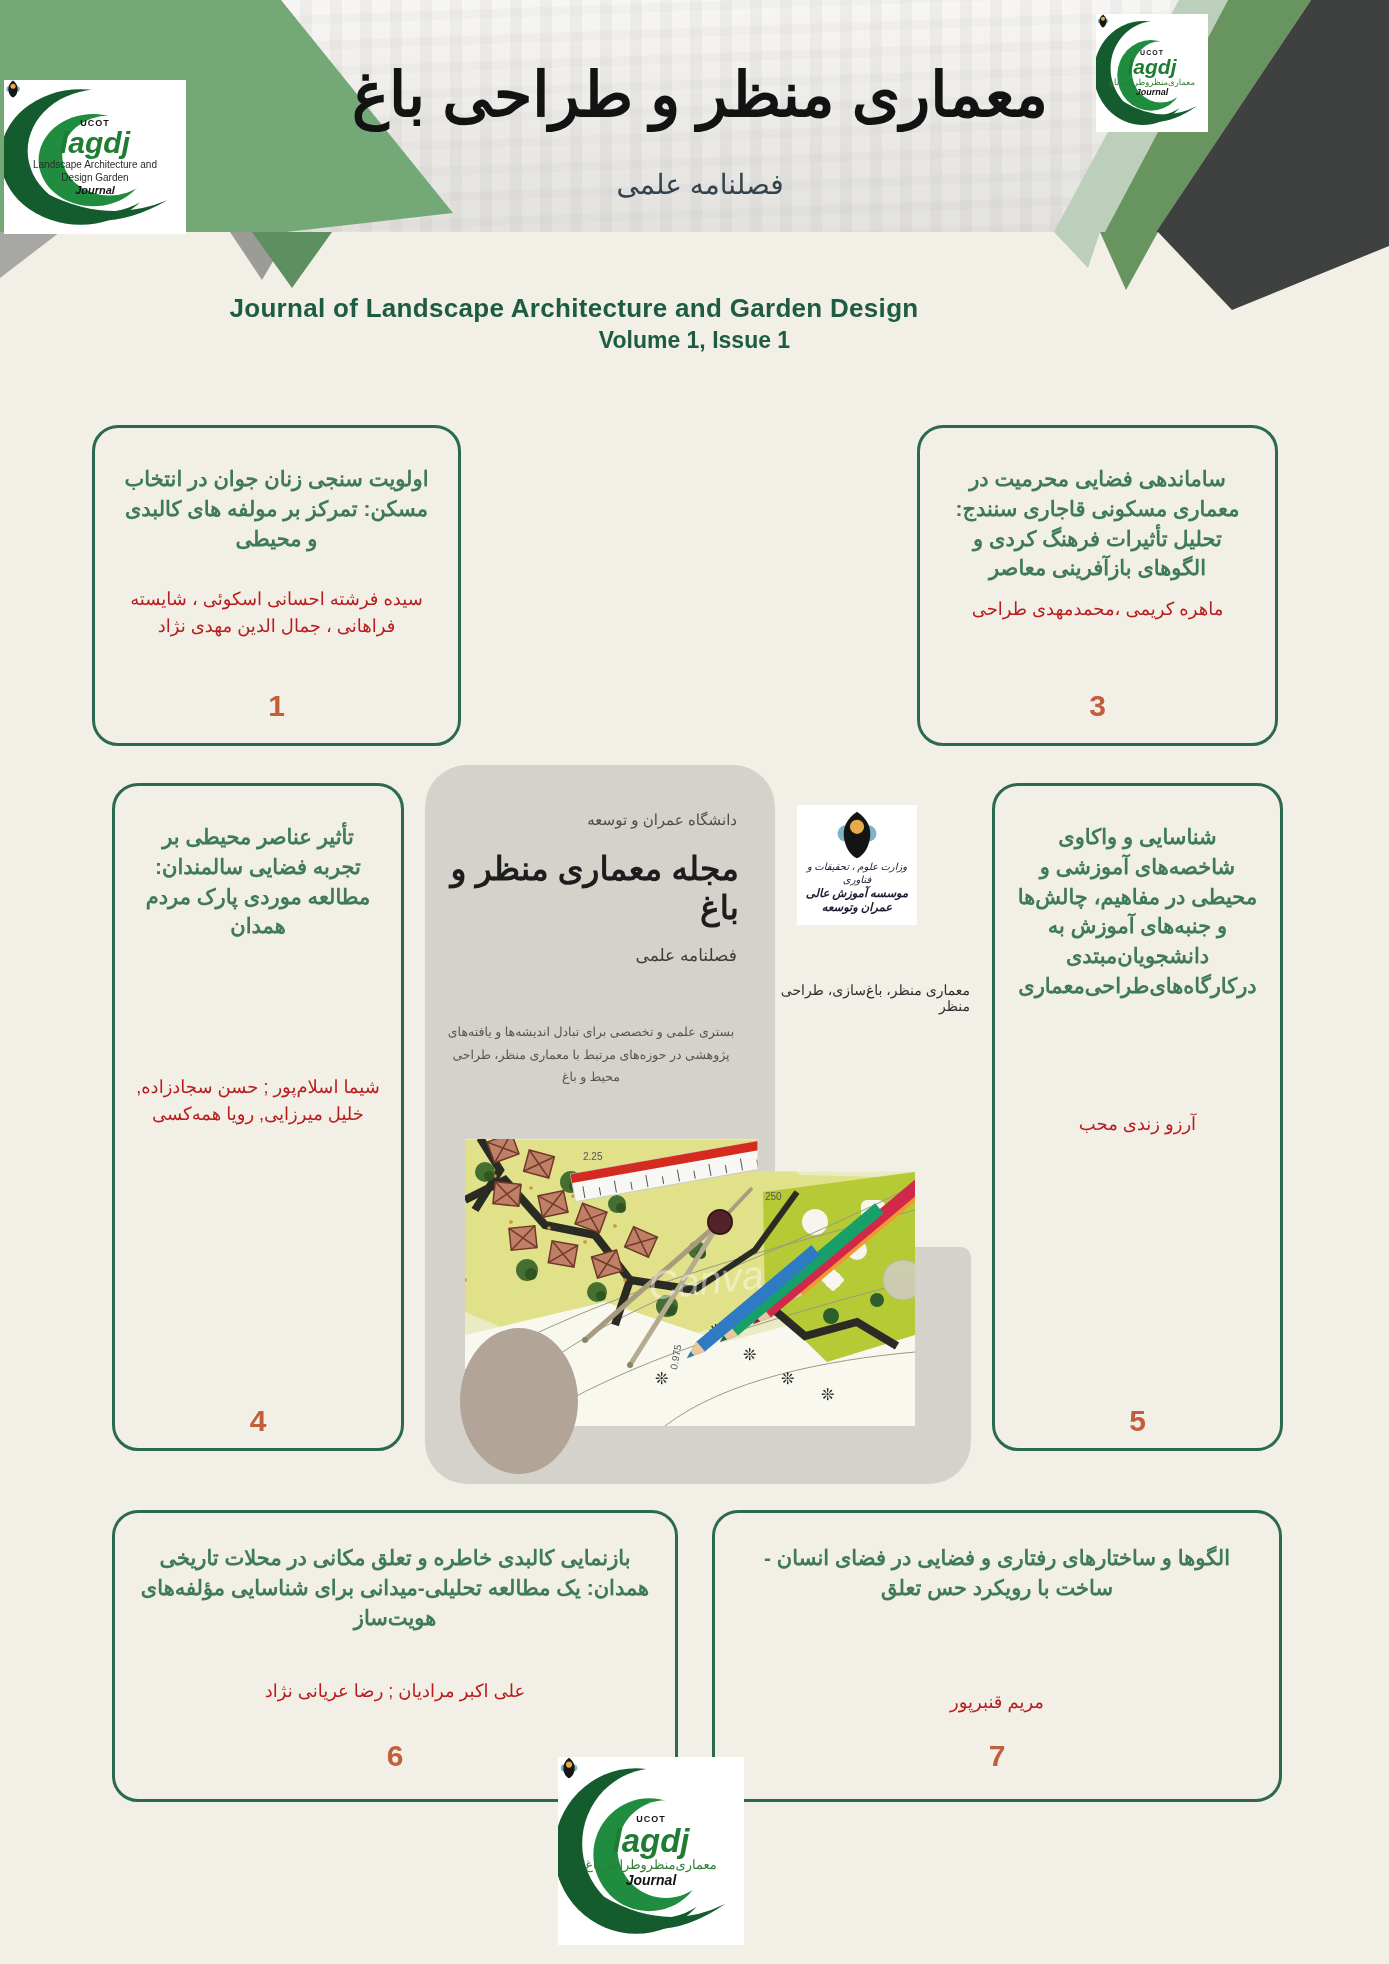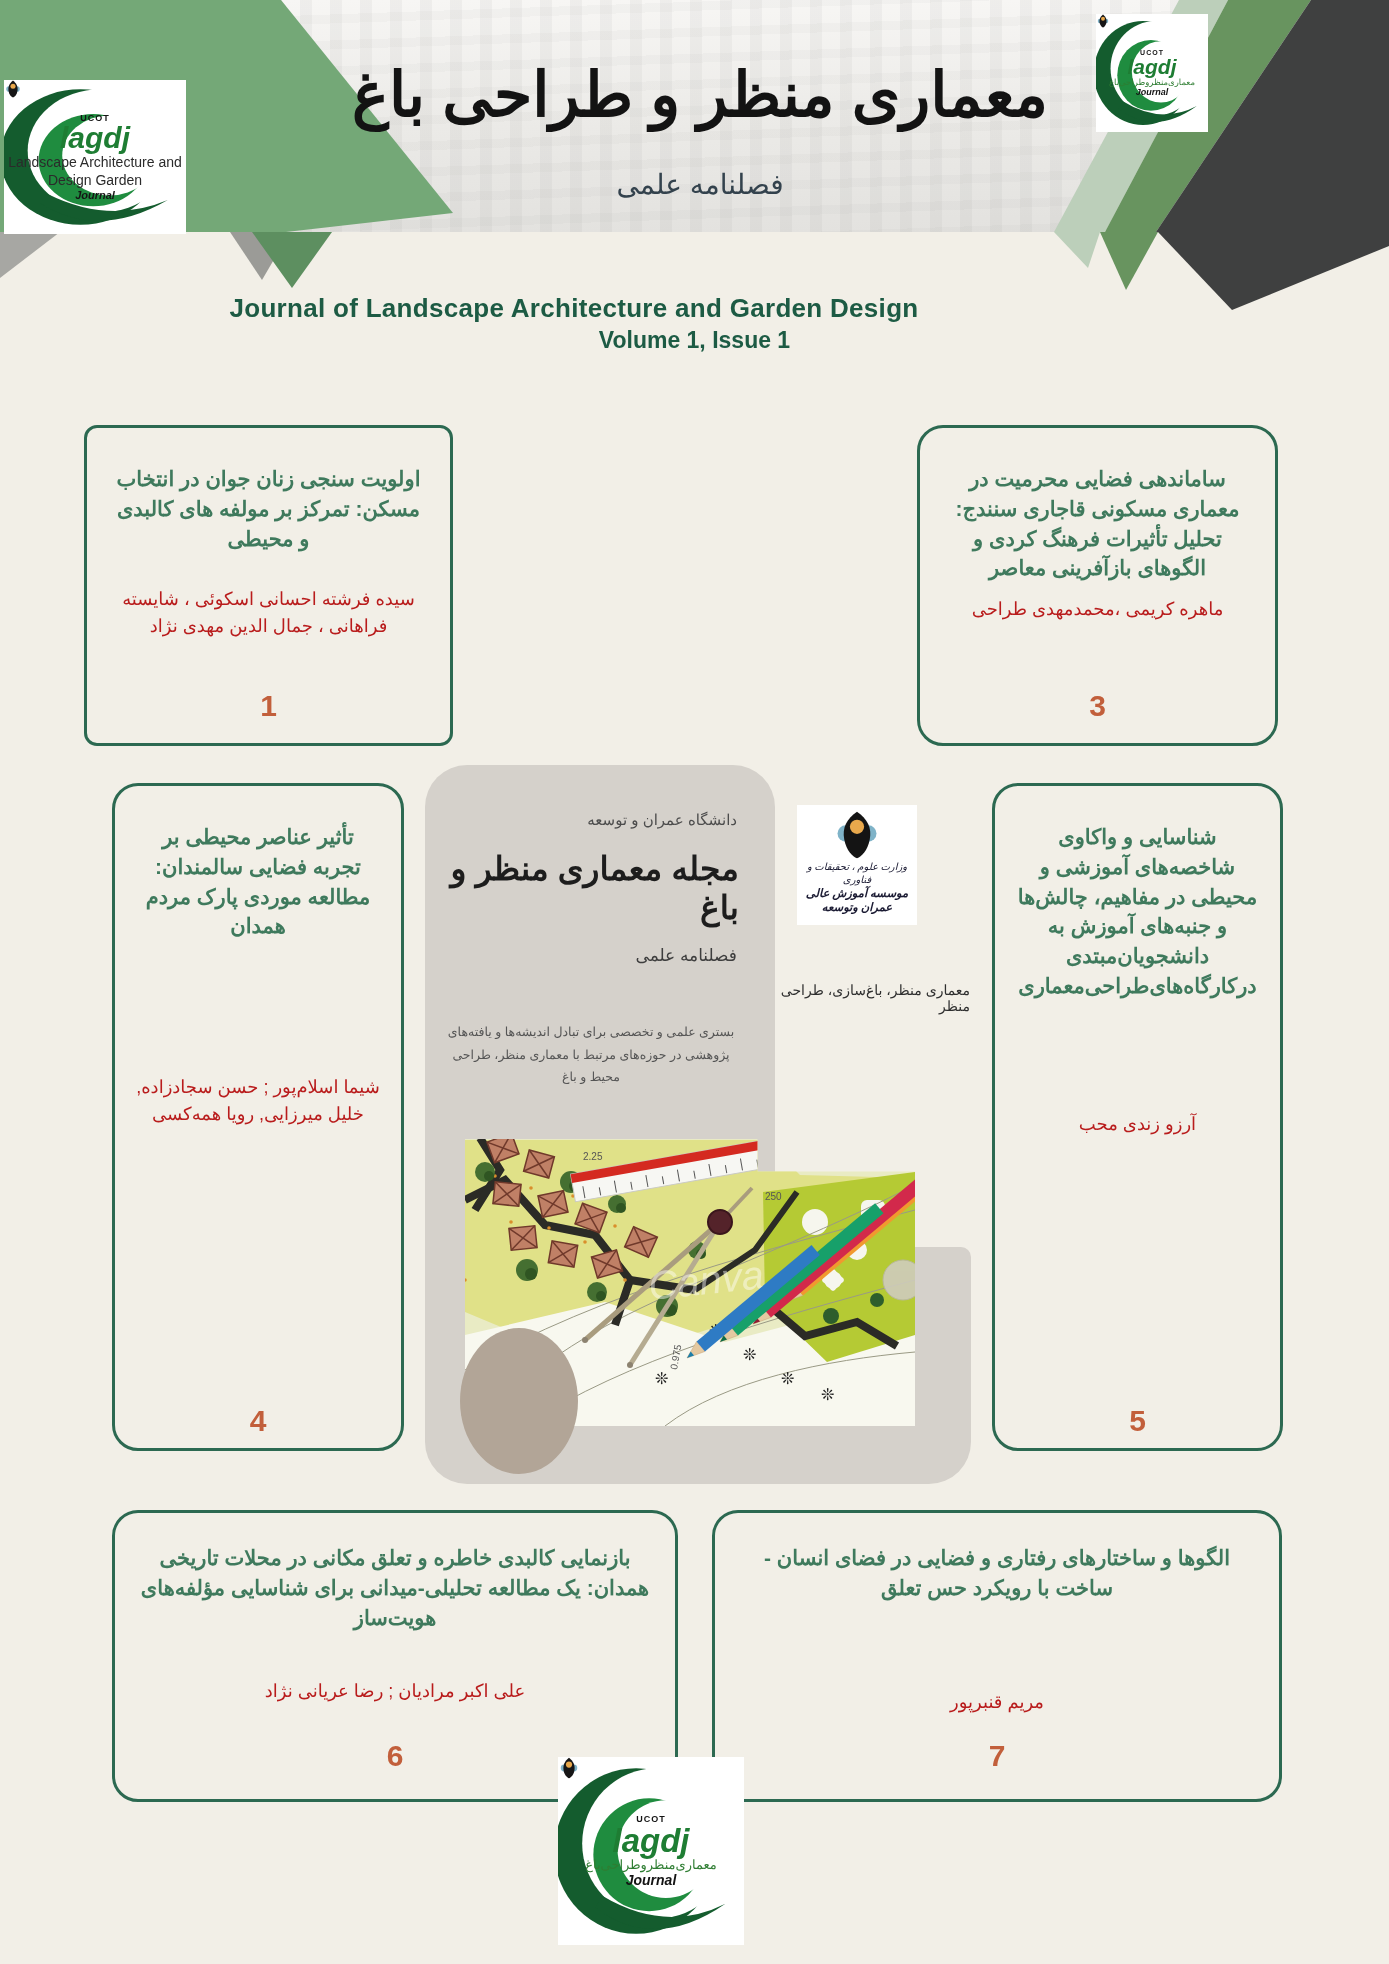--- a/index.html
+++ b/index.html
@@ -34,7 +34,7 @@
   .lb-bottom{left:558px;top:1757px;width:186px;height:188px;z-index:12;}
   .ucot-word{font-size:9px;font-weight:bold;letter-spacing:1px;color:#141414;}
   .lagdj{font-weight:bold;font-style:italic;color:#1e7d33;line-height:1;}
-  .logo-en{font-size:14px;color:#2b2b2b;line-height:1.3;}
+  .logo-en{font-size:10px;color:#2b2b2b;line-height:1.3;}
   .logo-journal{font-weight:bold;font-style:italic;color:#141414;}
   .logo-fa{color:#2e7d32;direction:rtl;}
   .lb-left .lagdj{font-size:30px;}

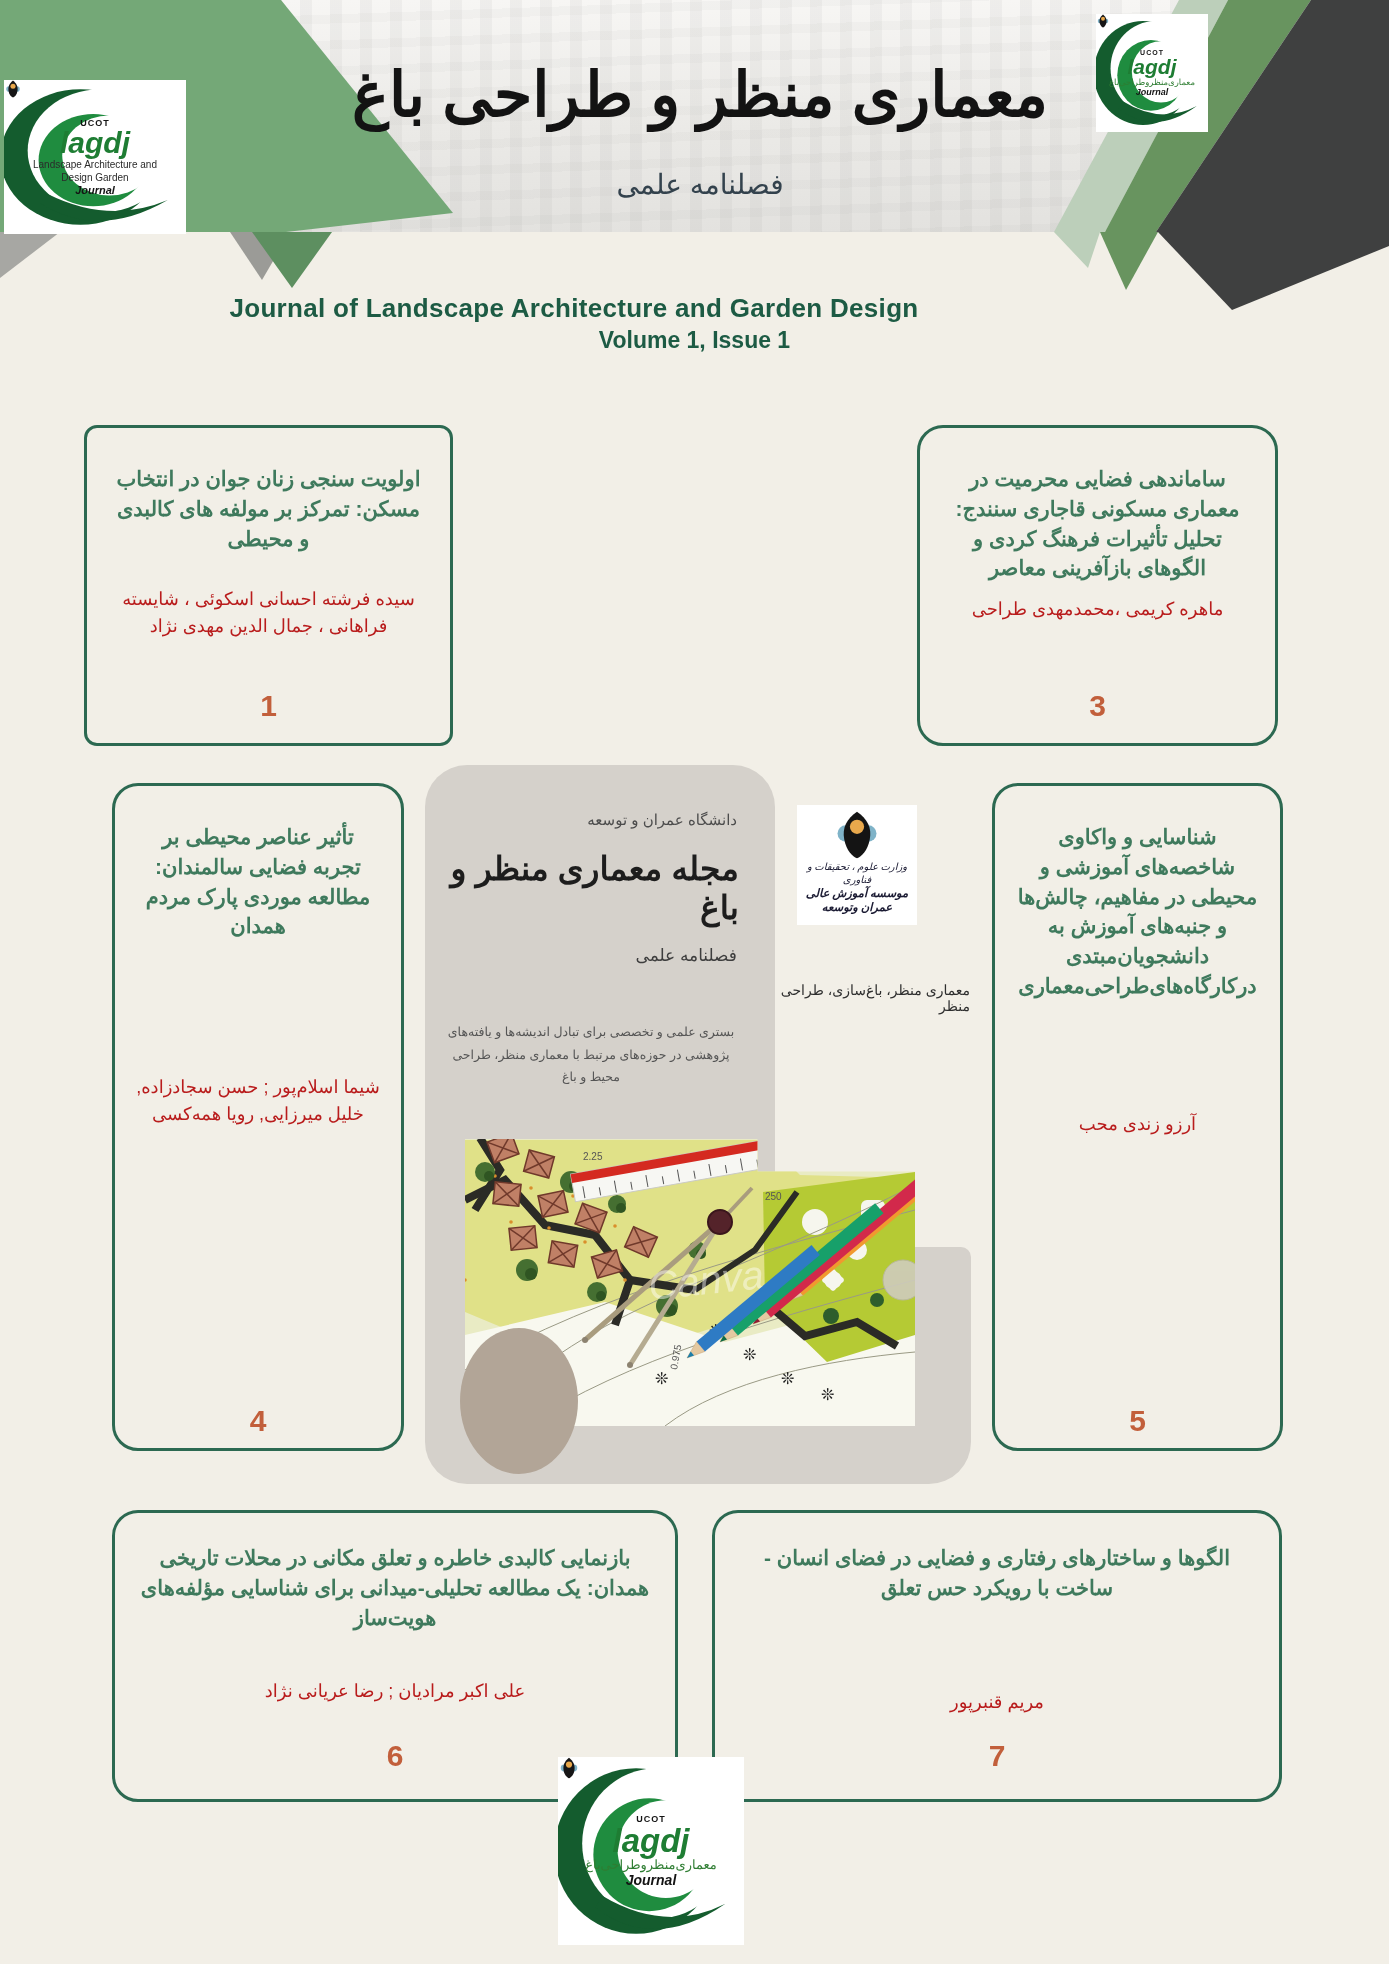--- a/index.html
+++ b/index.html
@@ -55,7 +55,7 @@
     font-size:18px;line-height:1.5;color:#b91c1c;}
   .c-num{position:absolute;left:0;right:0;text-align:center;font-size:30px;
     font-weight:bold;color:#c25f3b;direction:ltr;}
-  .p1{left:84px;top:425px;width:363px;height:315px;border-radius:13px;}
+  .p1{left:92px;top:425px;width:363px;height:315px;}
   .p2{left:513px;top:425px;width:357px;height:315px;}
   .p3{left:917px;top:425px;width:355px;height:315px;}
   .p4{left:112px;top:783px;width:286px;height:662px;}

